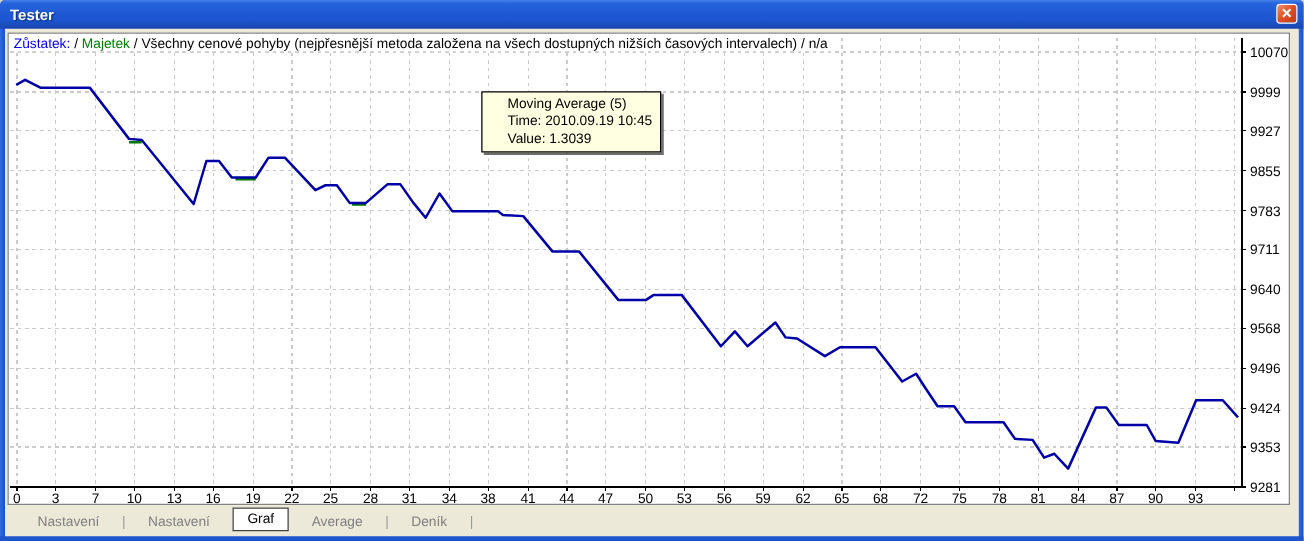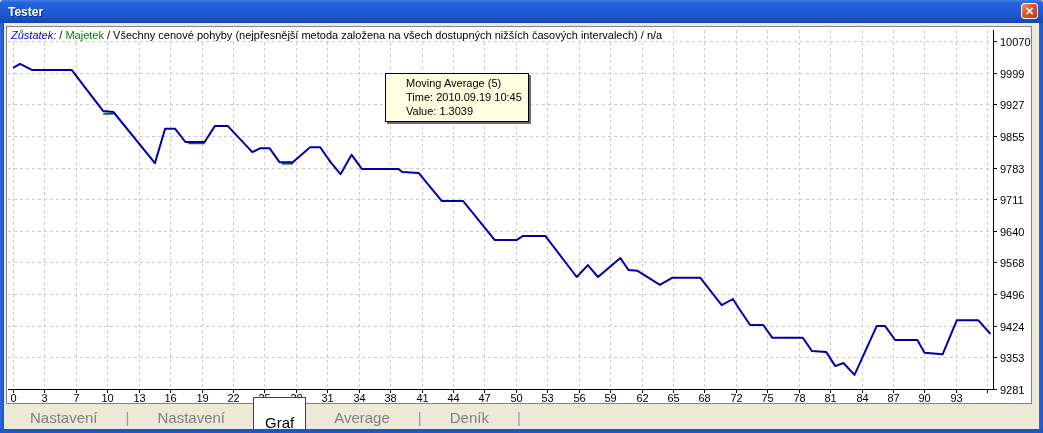--- a/index.html
+++ b/index.html
@@ -37,7 +37,7 @@
     position:absolute;left:11px;top:29px;z-index:3;background:#ffffff;
     font-size:11px;color:#000;white-space:pre;padding-right:3px;
   }
-  .hdr-blue{color:#0000ee;font-style:italic;}
+  .hdr-blue{color:#0000ee;}
   .hdr-green{color:#008000;margin-top:18px;}
   .tooltip{
     position:absolute;left:385px;top:73px;z-index:4;

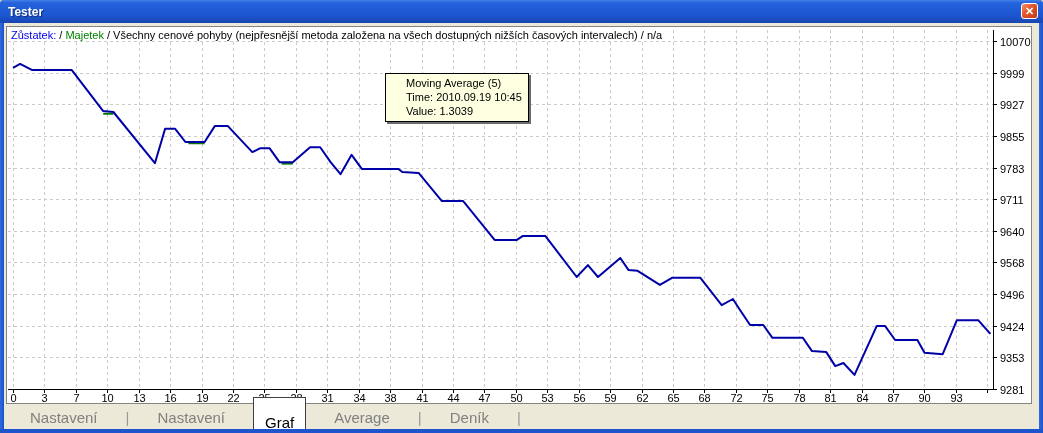--- a/index.html
+++ b/index.html
@@ -48,8 +48,8 @@
   }
   .tabstrip{
     position:absolute;left:6px;top:406px;height:23px;right:6px;z-index:5;
-    display:flex;align-items:center;gap:28px;padding-left:24px;
-    font-size:15px;color:#808080;
+    display:flex;align-items:center;gap:18px;padding-left:24px;
+    font-size:11px;color:#808080;
   }
   .tab{cursor:pointer;}
   .sep{color:#9a9a9a;}

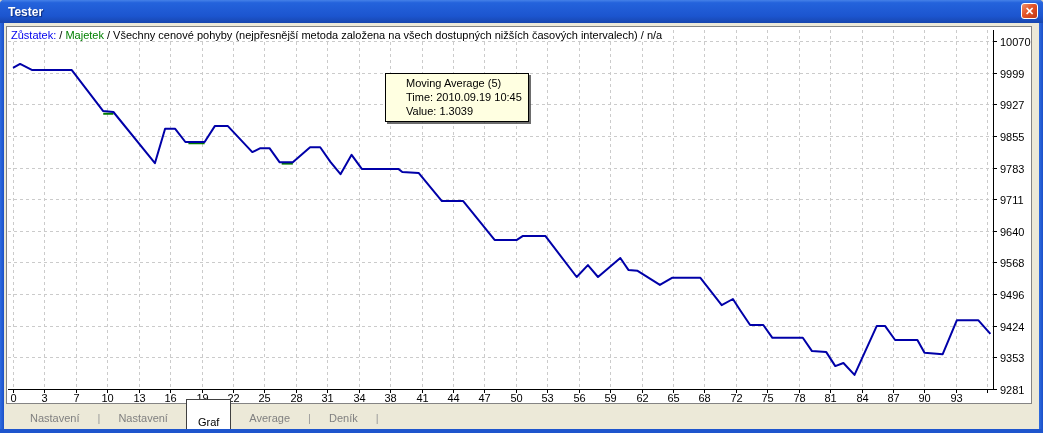--- a/index.html
+++ b/index.html
@@ -55,7 +55,7 @@
   .sep{color:#9a9a9a;}
   .tab.active{
     background:#ffffff;color:#000;border:1px solid #404040;
-    padding:16px 11px 3px;margin-top:-4px;cursor:default;
+    padding:2px 11px 3px;margin-top:-4px;cursor:default;
   }
 </style>
 </head>

